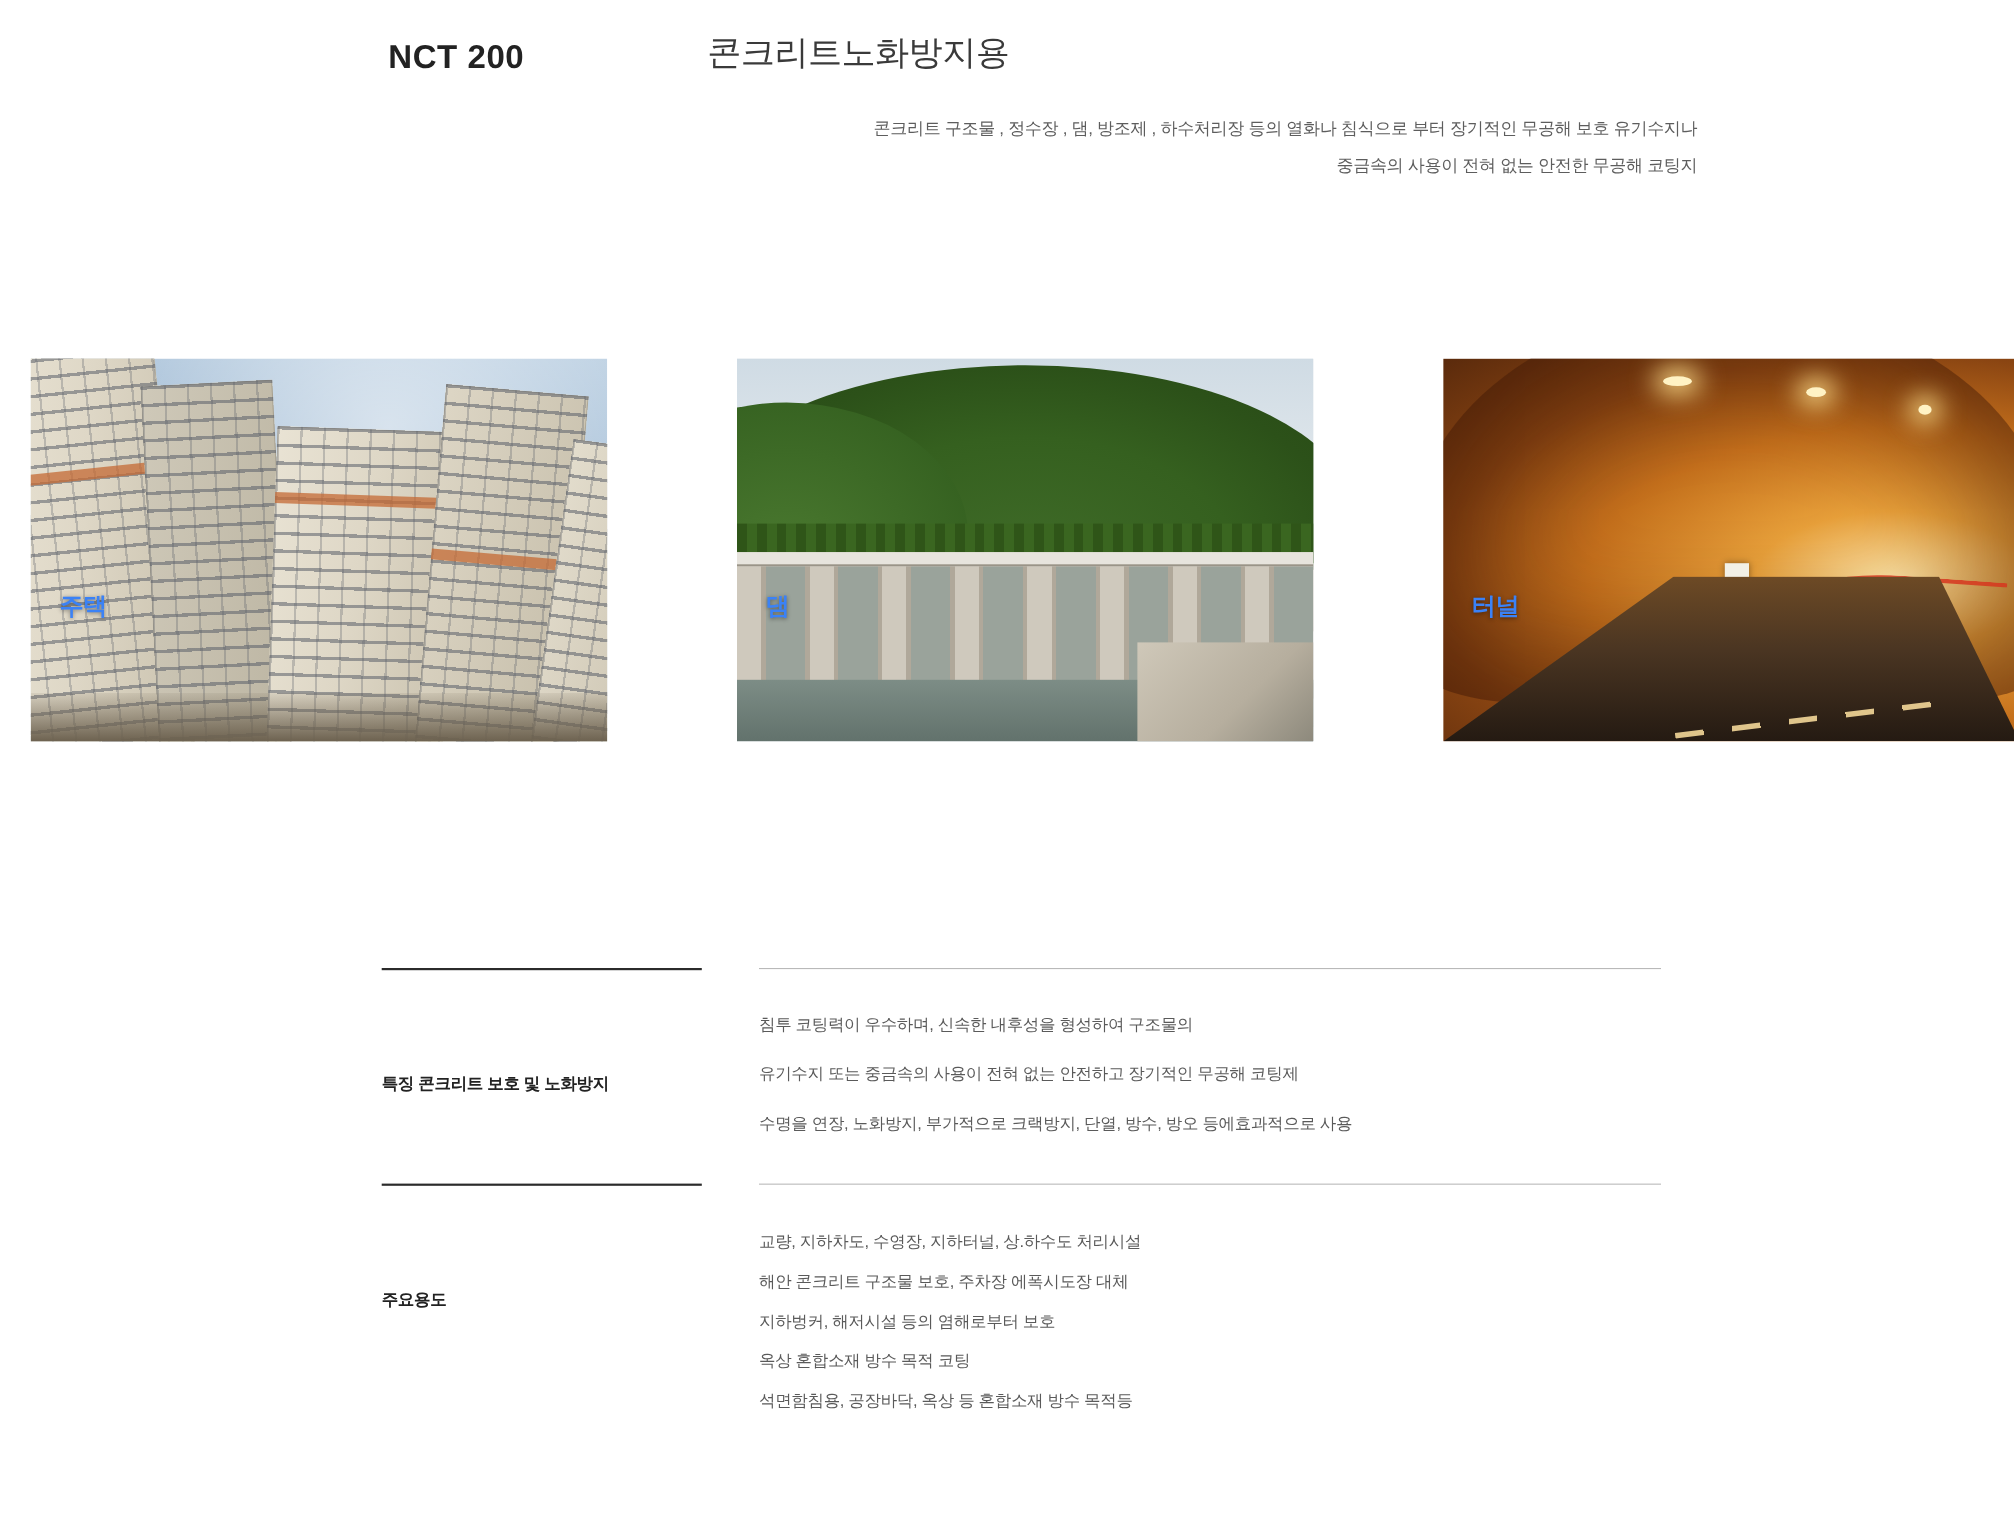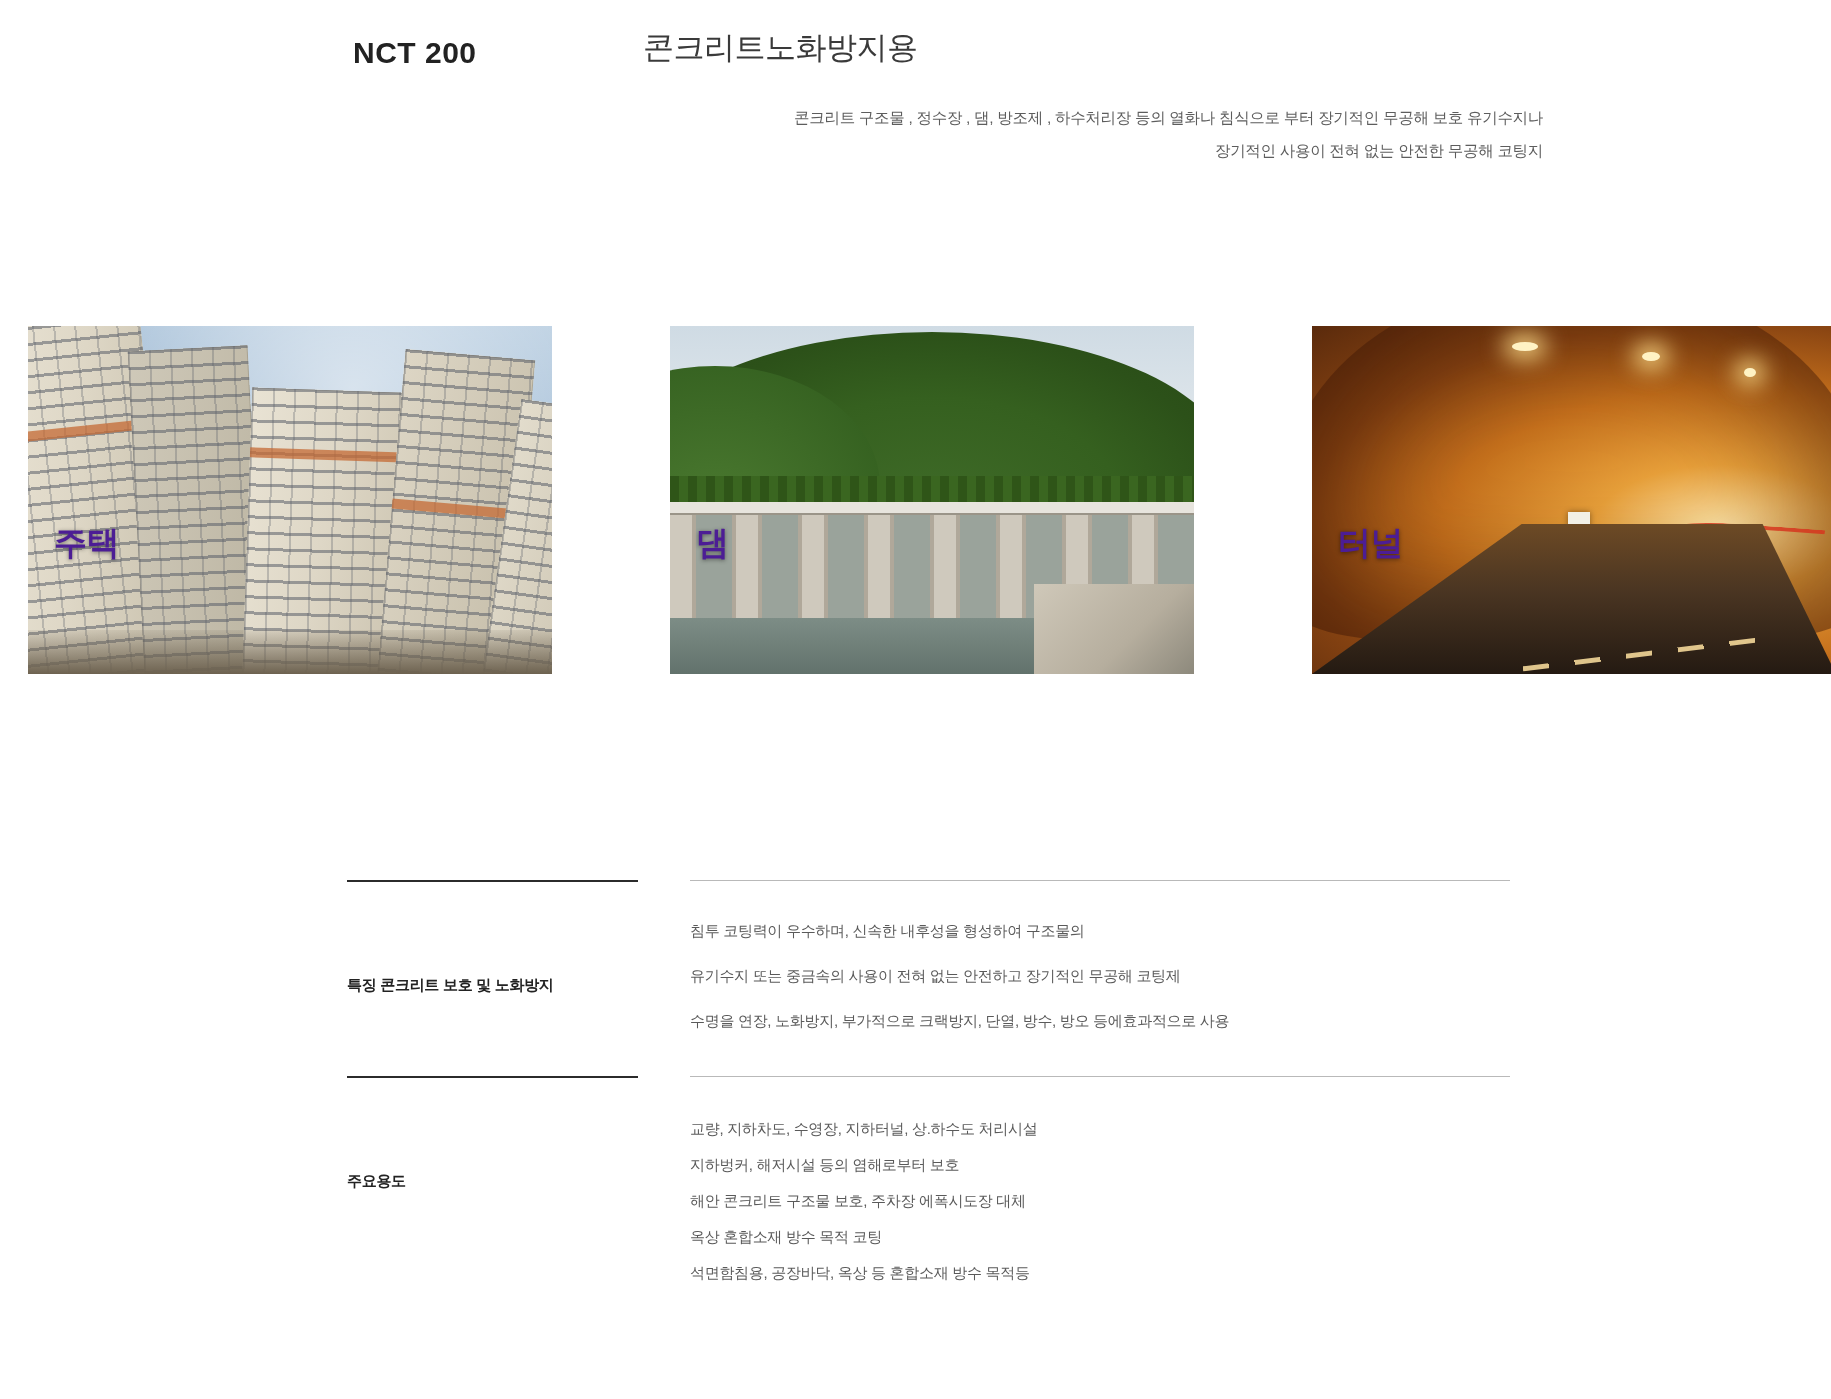--- a/index.html
+++ b/index.html
@@ -277,7 +277,7 @@
   <div class="headline">콘크리트노화방지용</div>
   <div class="subhead">
     <span>콘크리트 구조물 , 정수장 , 댐, 방조제 , 하수처리장 등의 열화나 침식으로 부터 장기적인 무공해 보호 유기수지나</span><br>
-    <span>장기적인 사용이 전혀 없는 안전한 무공해 코팅지</span>
+    <span>중금속의 사용이 전혀 없는 안전한 무공해 코팅지</span>
   </div>
 </div>
 

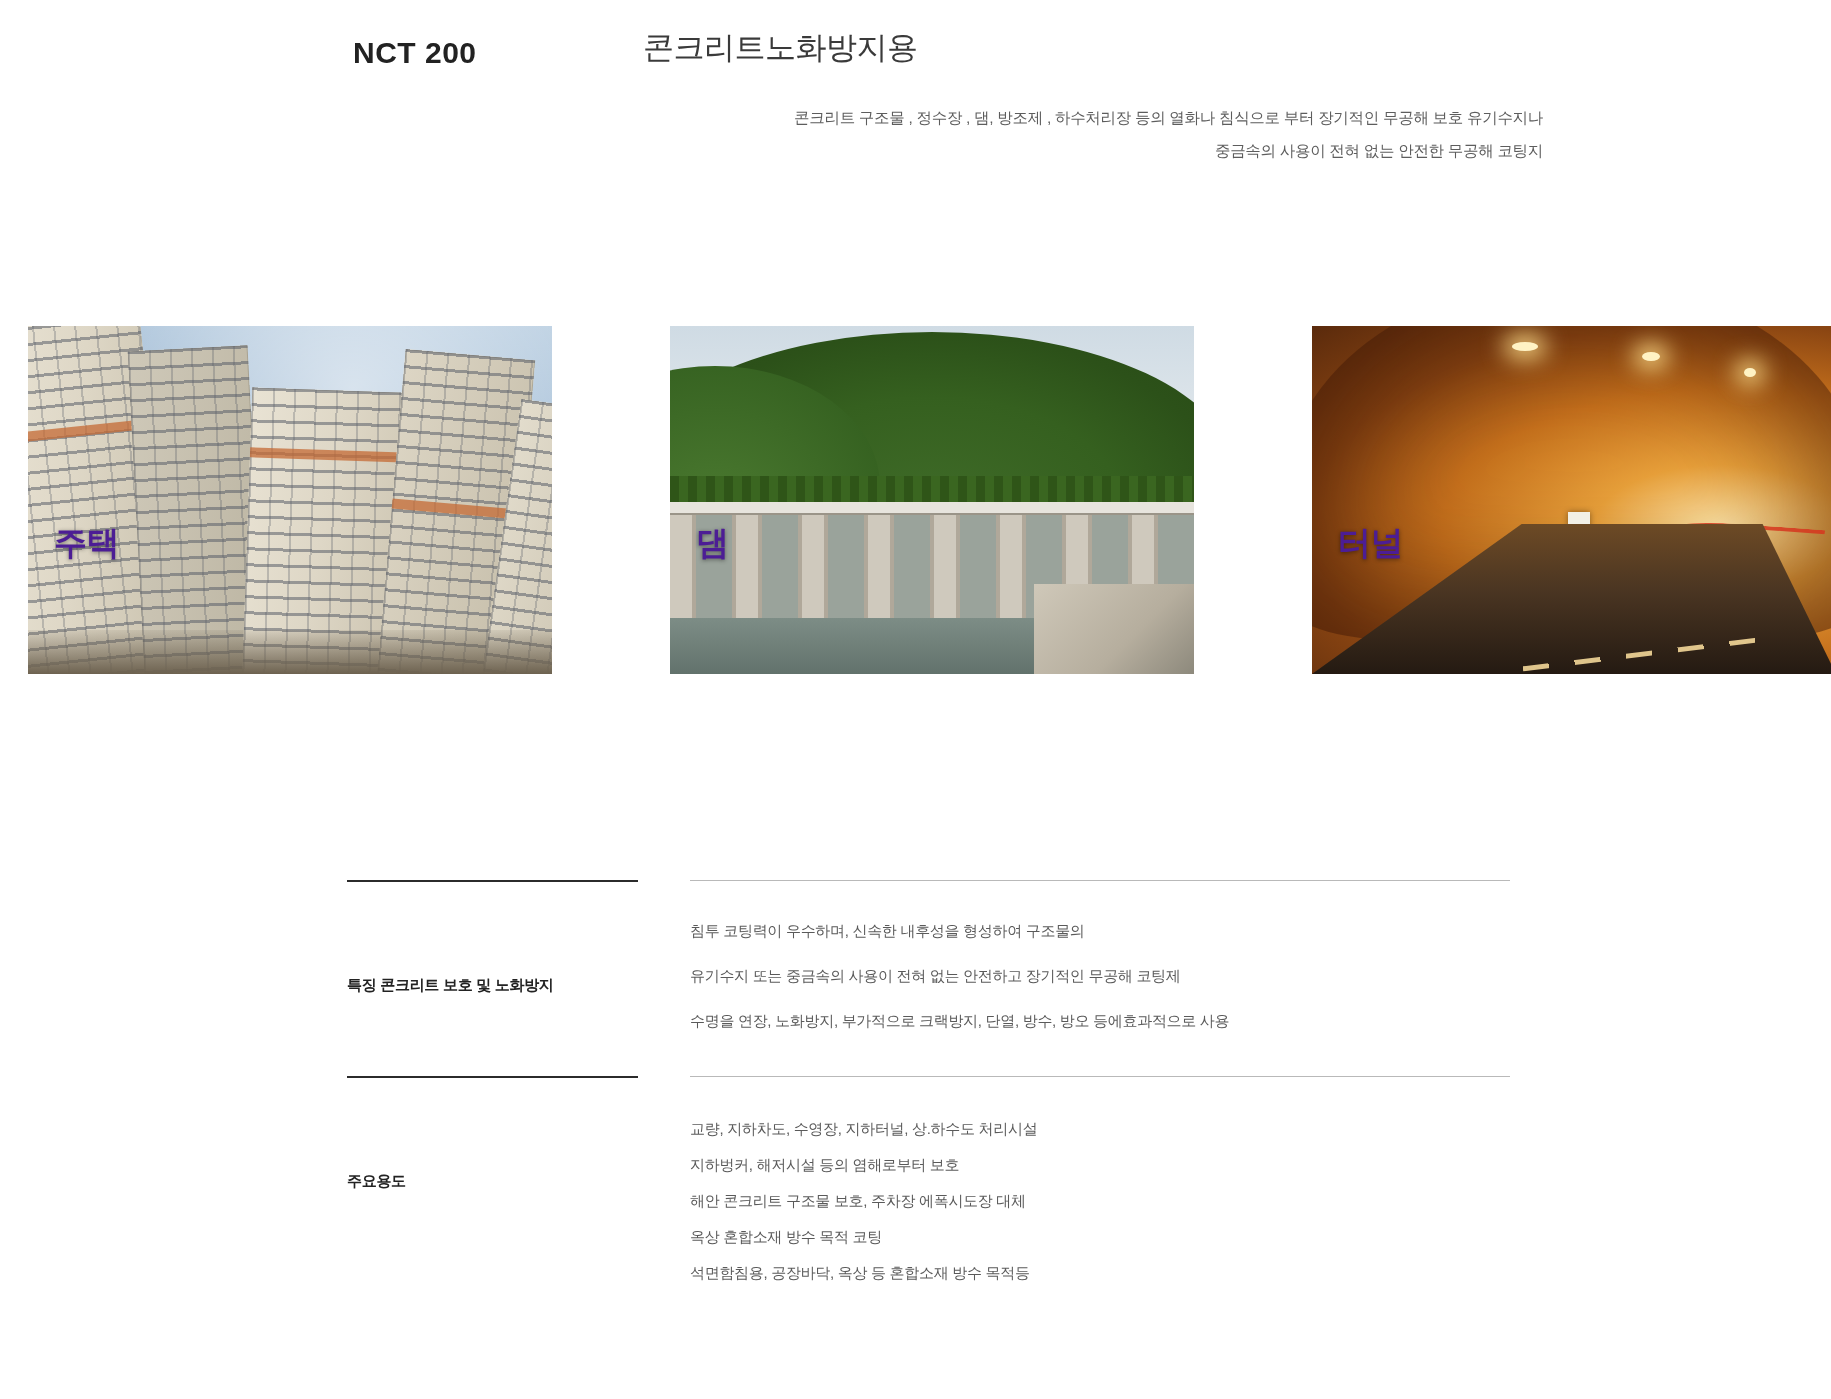--- a/index.html
+++ b/index.html
@@ -77,9 +77,9 @@
     position: absolute;
     left: 26px;
     bottom: 108px;
-    font-size: 33px;
+    font-size: 22px;
     font-weight: bold;
-    color: #4c1d95;
+    color: #3b82f6;
     letter-spacing: -0.5px;
     text-shadow: 0 1px 4px rgba(0,0,0,0.45);
     z-index: 5;

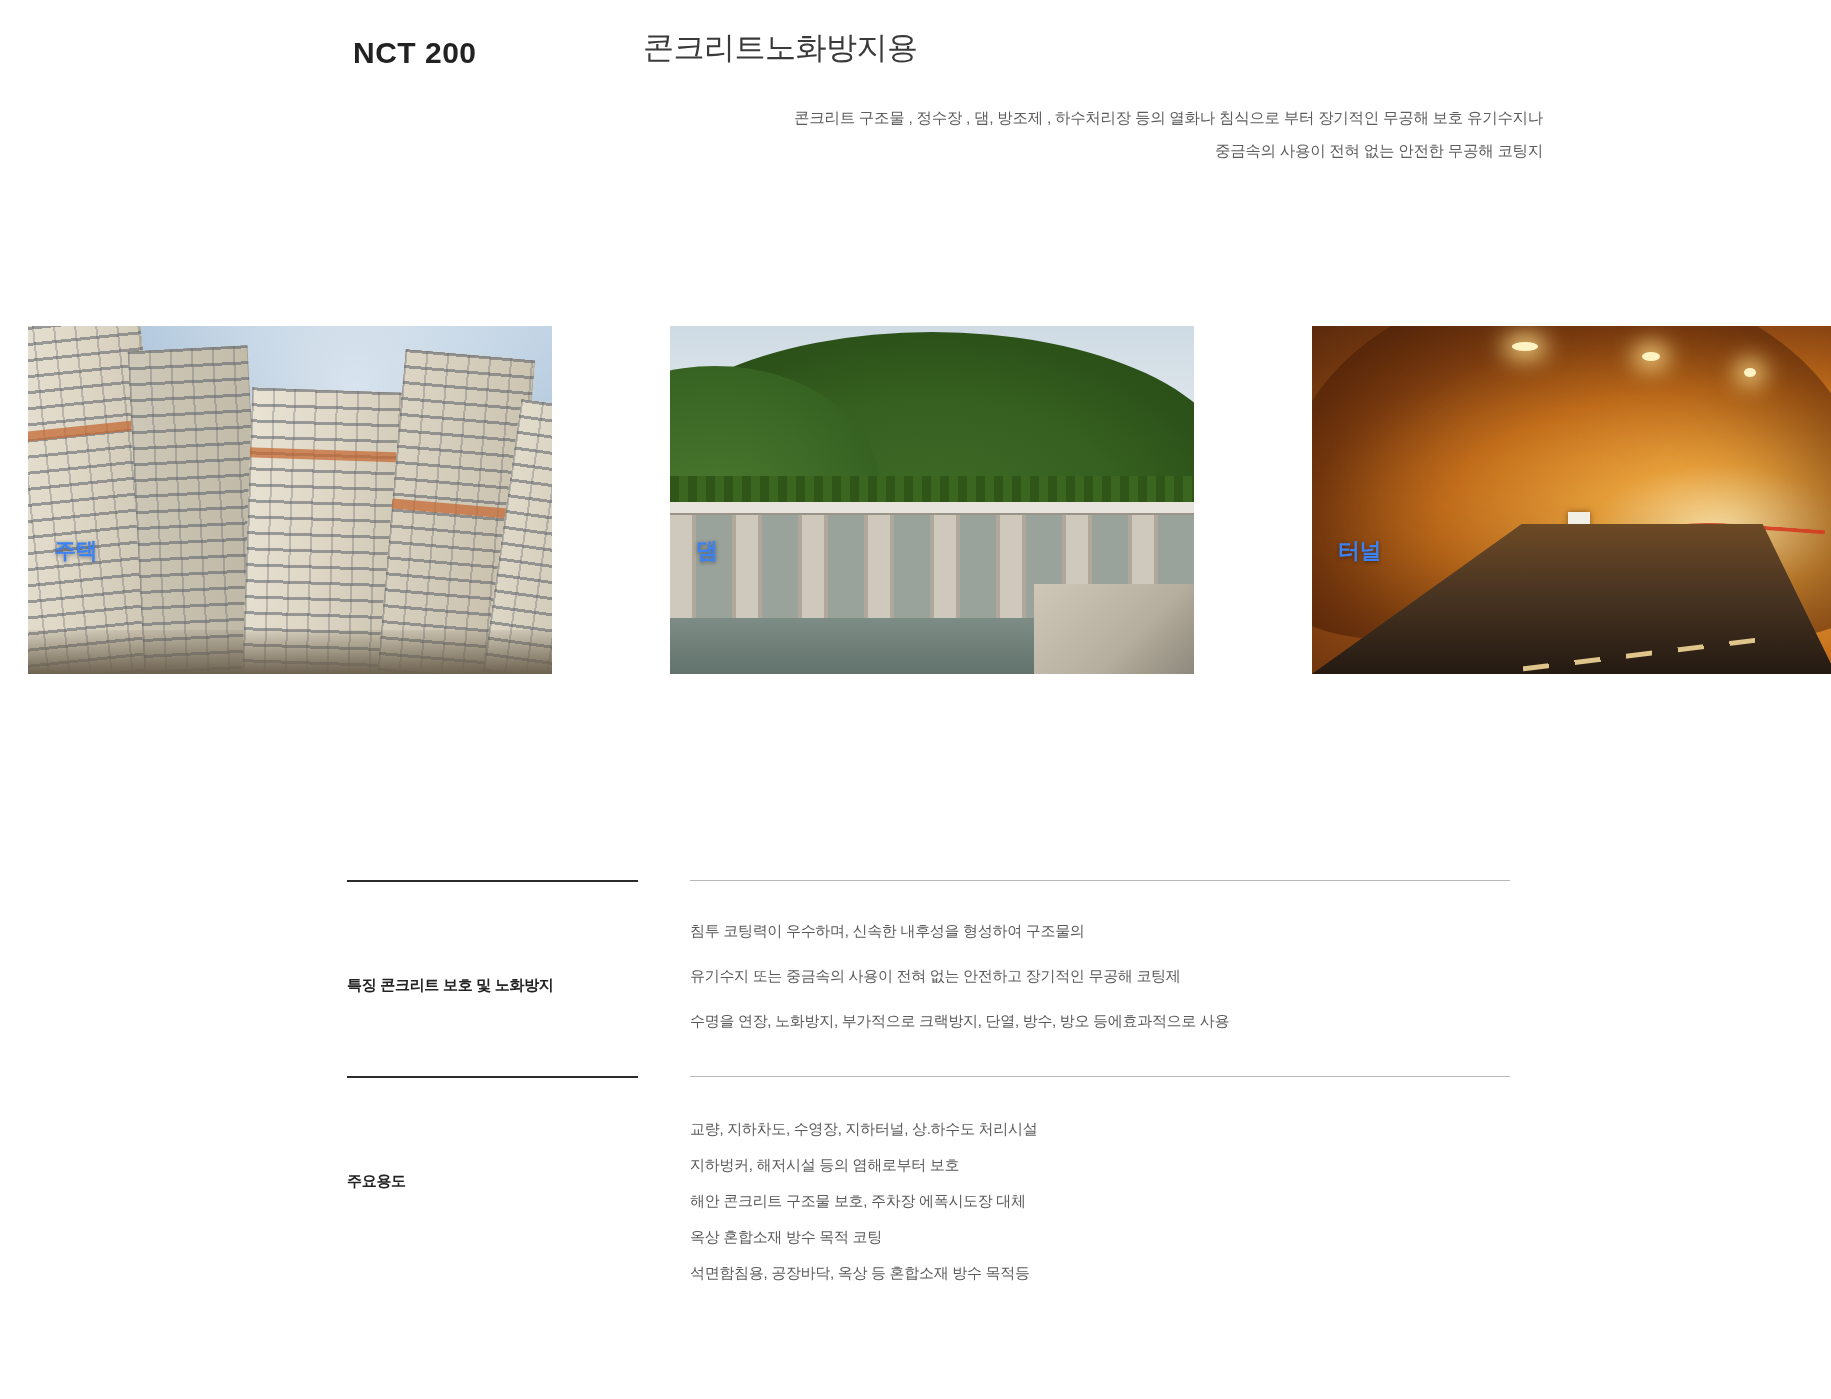--- a/index.html
+++ b/index.html
@@ -360,8 +360,8 @@
     <div class="spec-label">주요용도</div>
     <div class="spec-lines tight">
       <div>교량, 지하차도, 수영장, 지하터널, 상.하수도 처리시설</div>
+      <div>해안 콘크리트 구조물 보호, 주차장 에폭시도장 대체</div>
       <div>지하벙커, 해저시설 등의 염해로부터 보호</div>
-      <div>해안 콘크리트 구조물 보호, 주차장 에폭시도장 대체</div>
       <div>옥상 혼합소재 방수 목적 코팅</div>
       <div>석면함침용, 공장바닥, 옥상 등 혼합소재 방수 목적등</div>
     </div>

